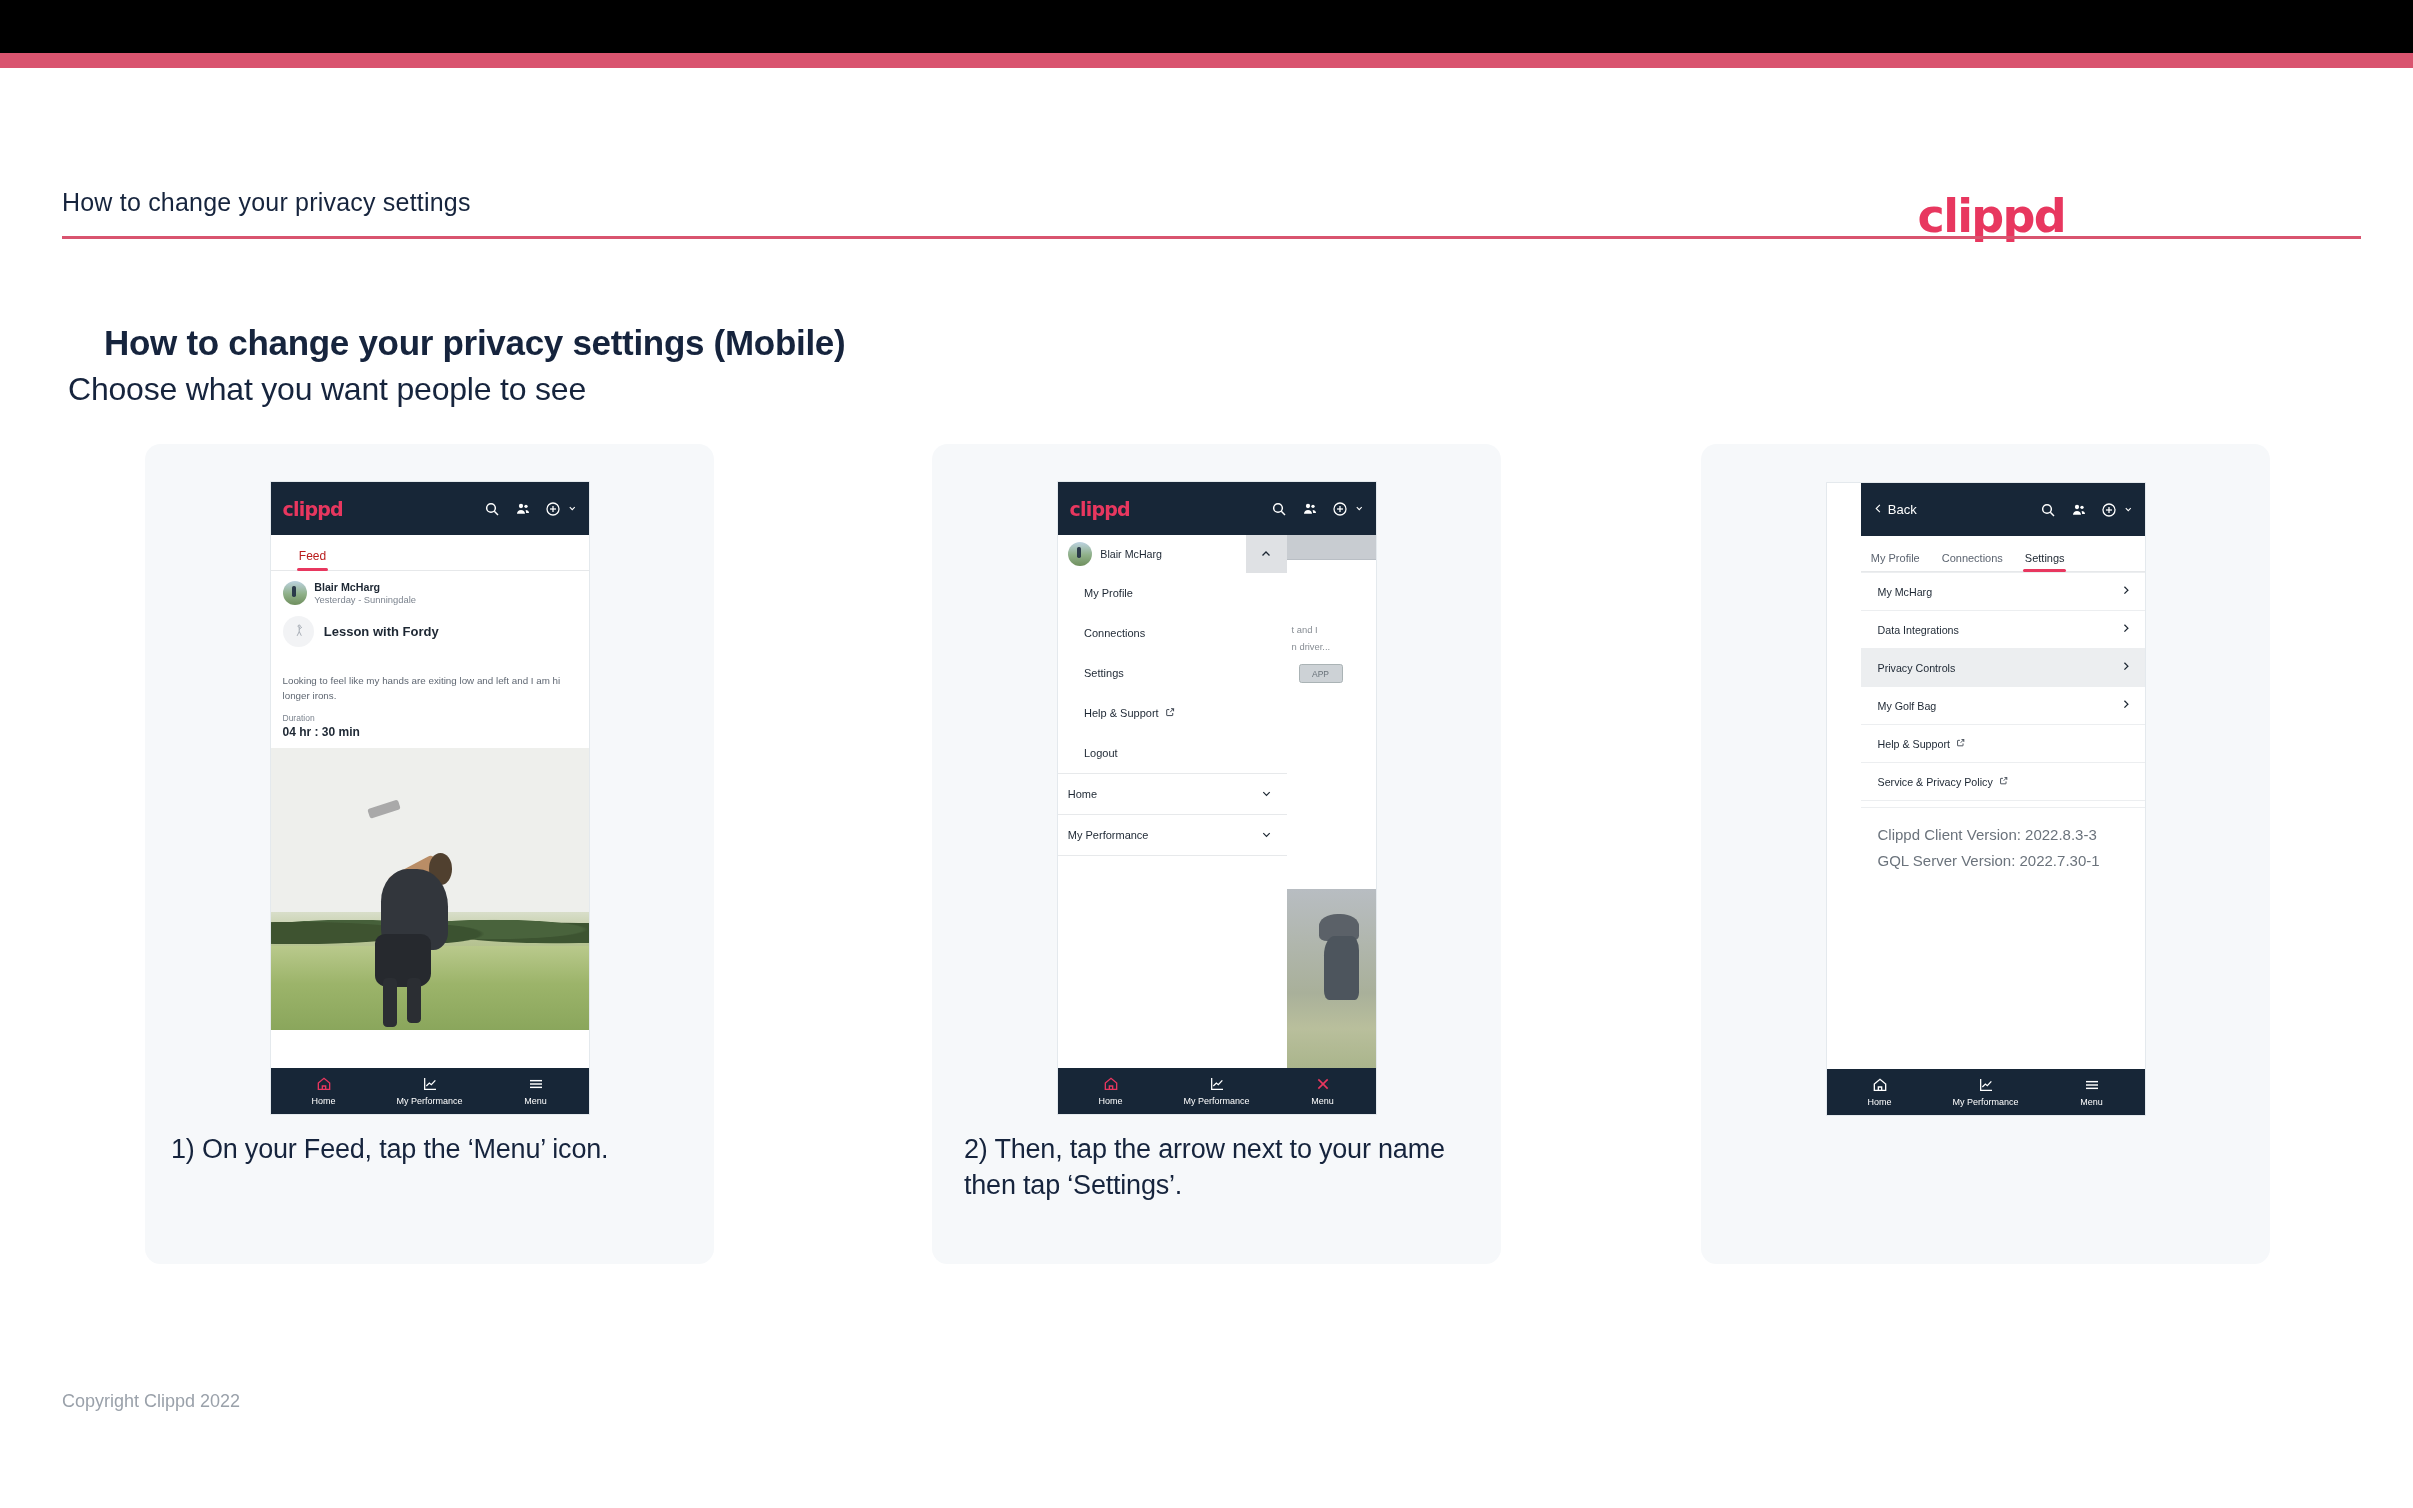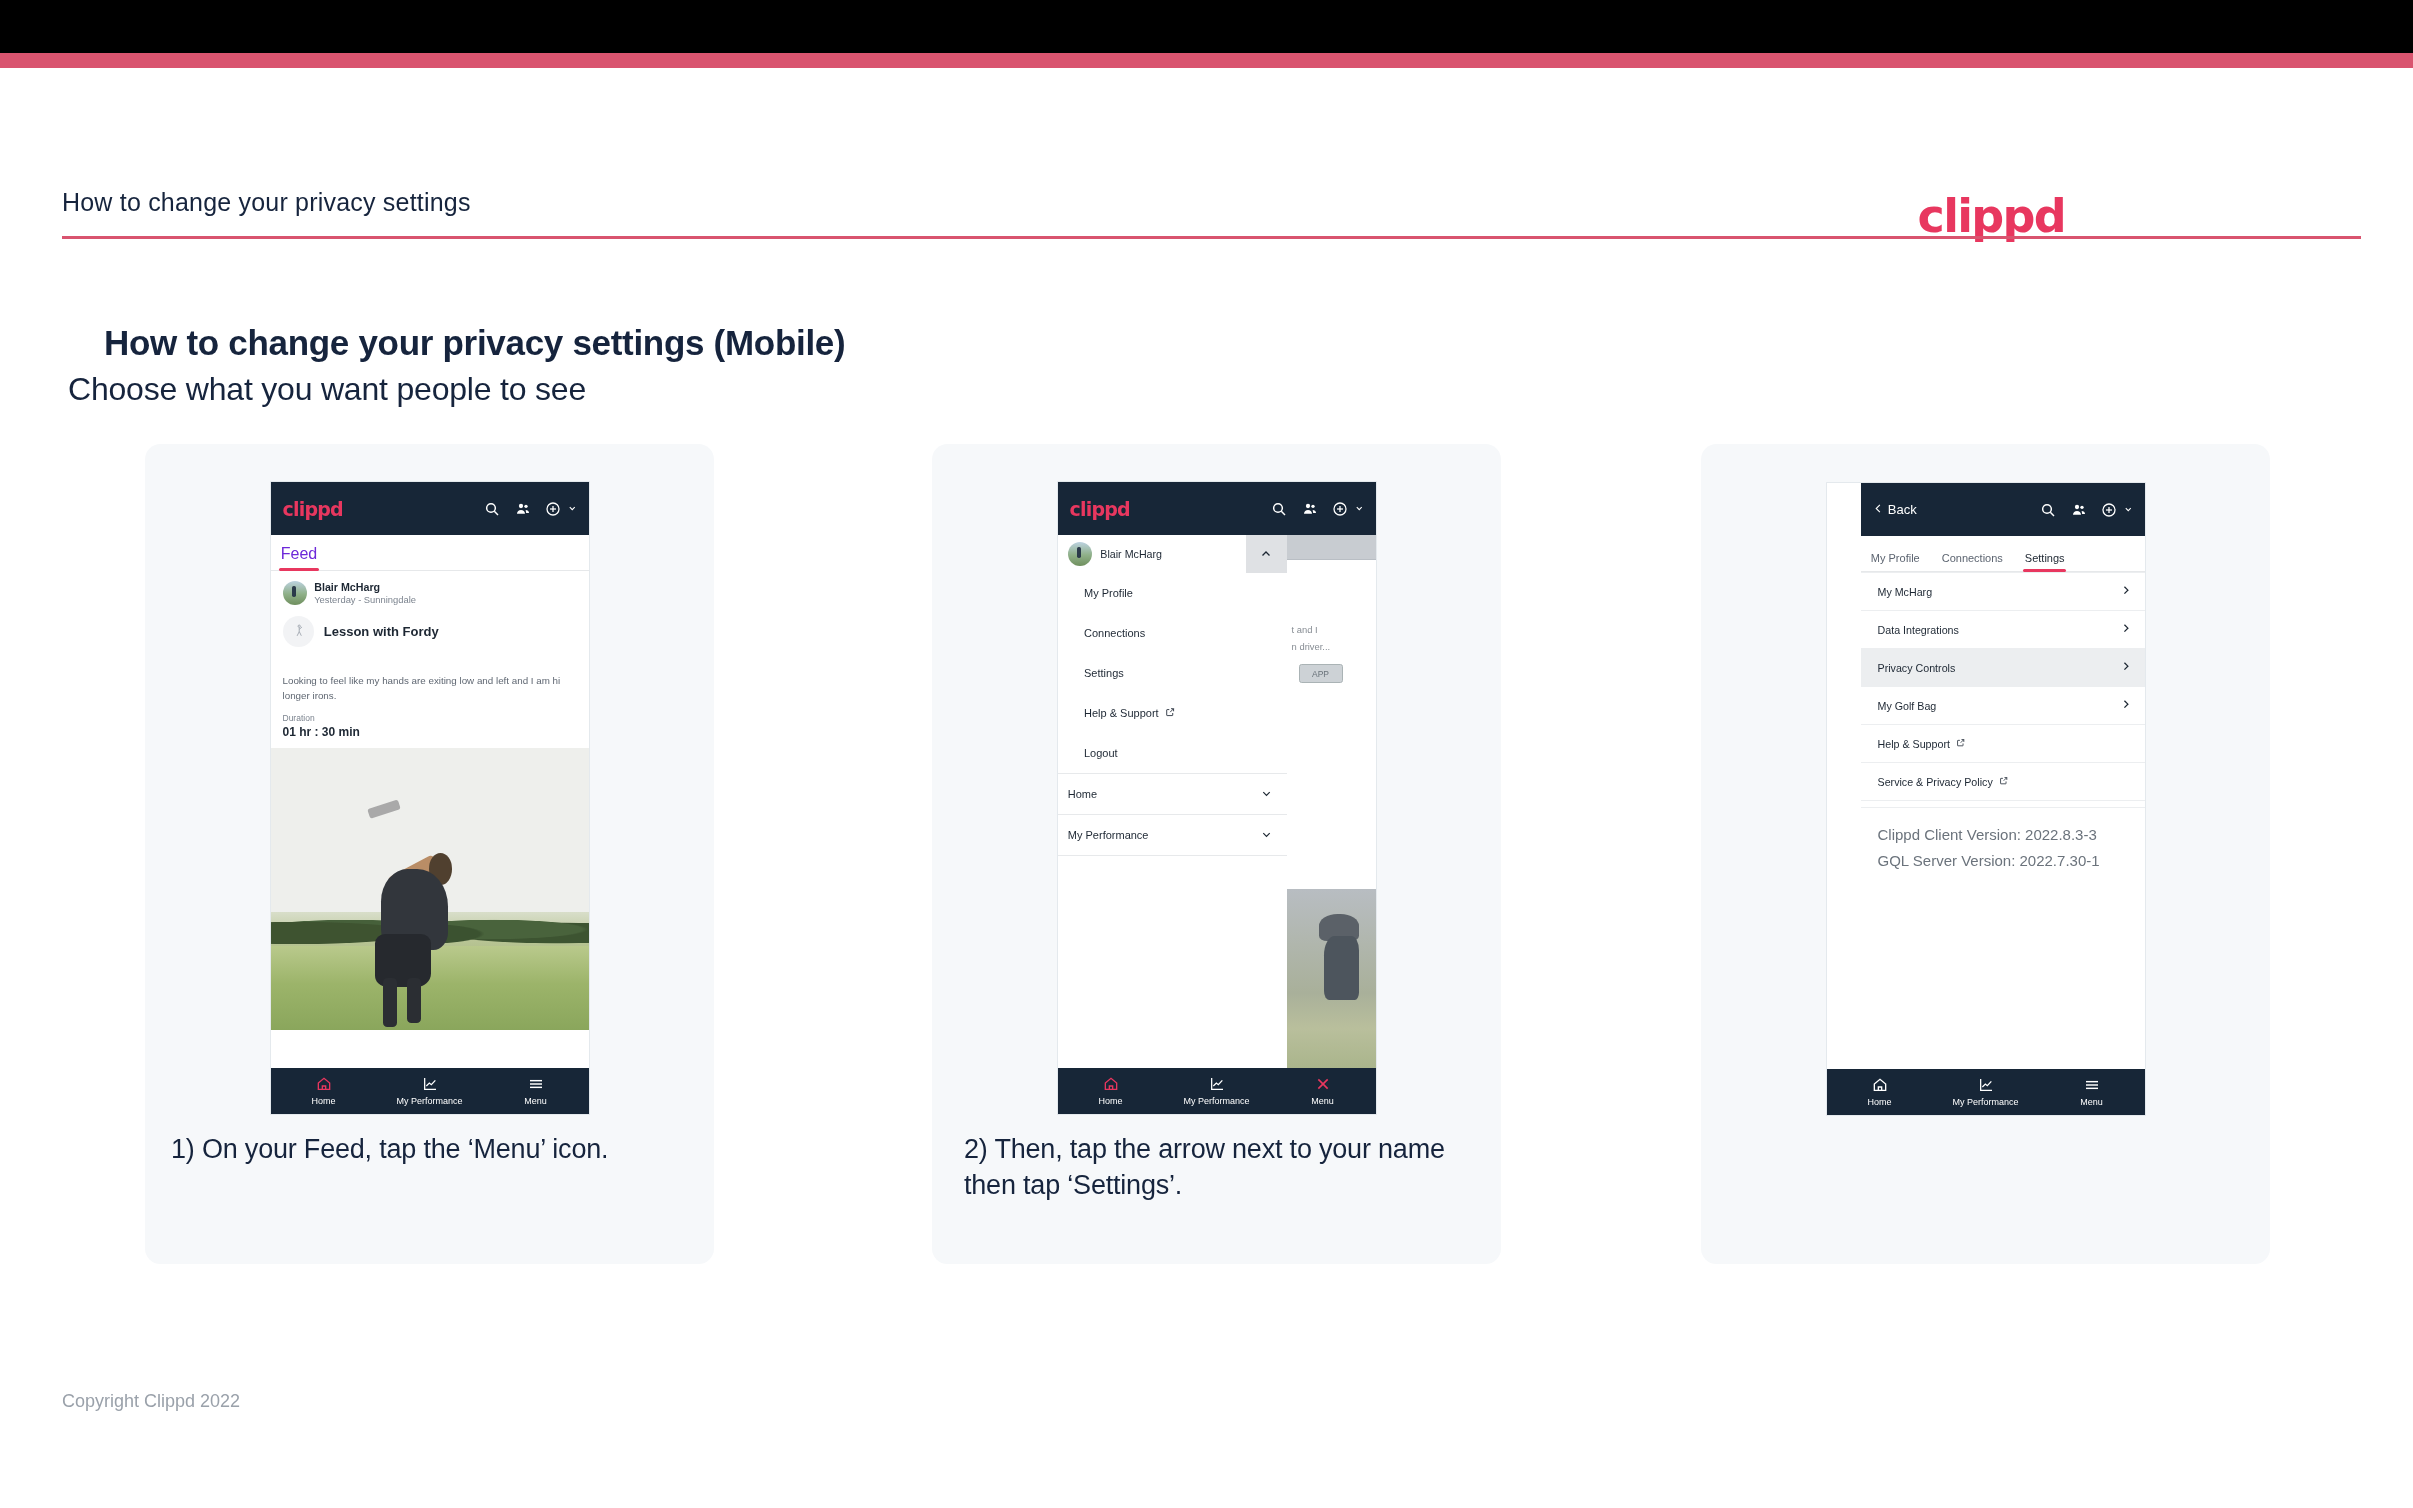--- a/index.html
+++ b/index.html
@@ -86,7 +86,7 @@
     height: 2.6px; background: #e8375f; border-radius: 1.7px;
   }
   .tabs-row.single { gap: 0; }
-  .tabs-row.single .tab { font-size: 16px; color: #6d28d9; }
+  .tabs-row.single .tab { font-size: 12px; color: #b91c1c; margin-left: 18px; }
 
   
   .post { padding: 10.3px 12px 0 12px; background: #fff; }

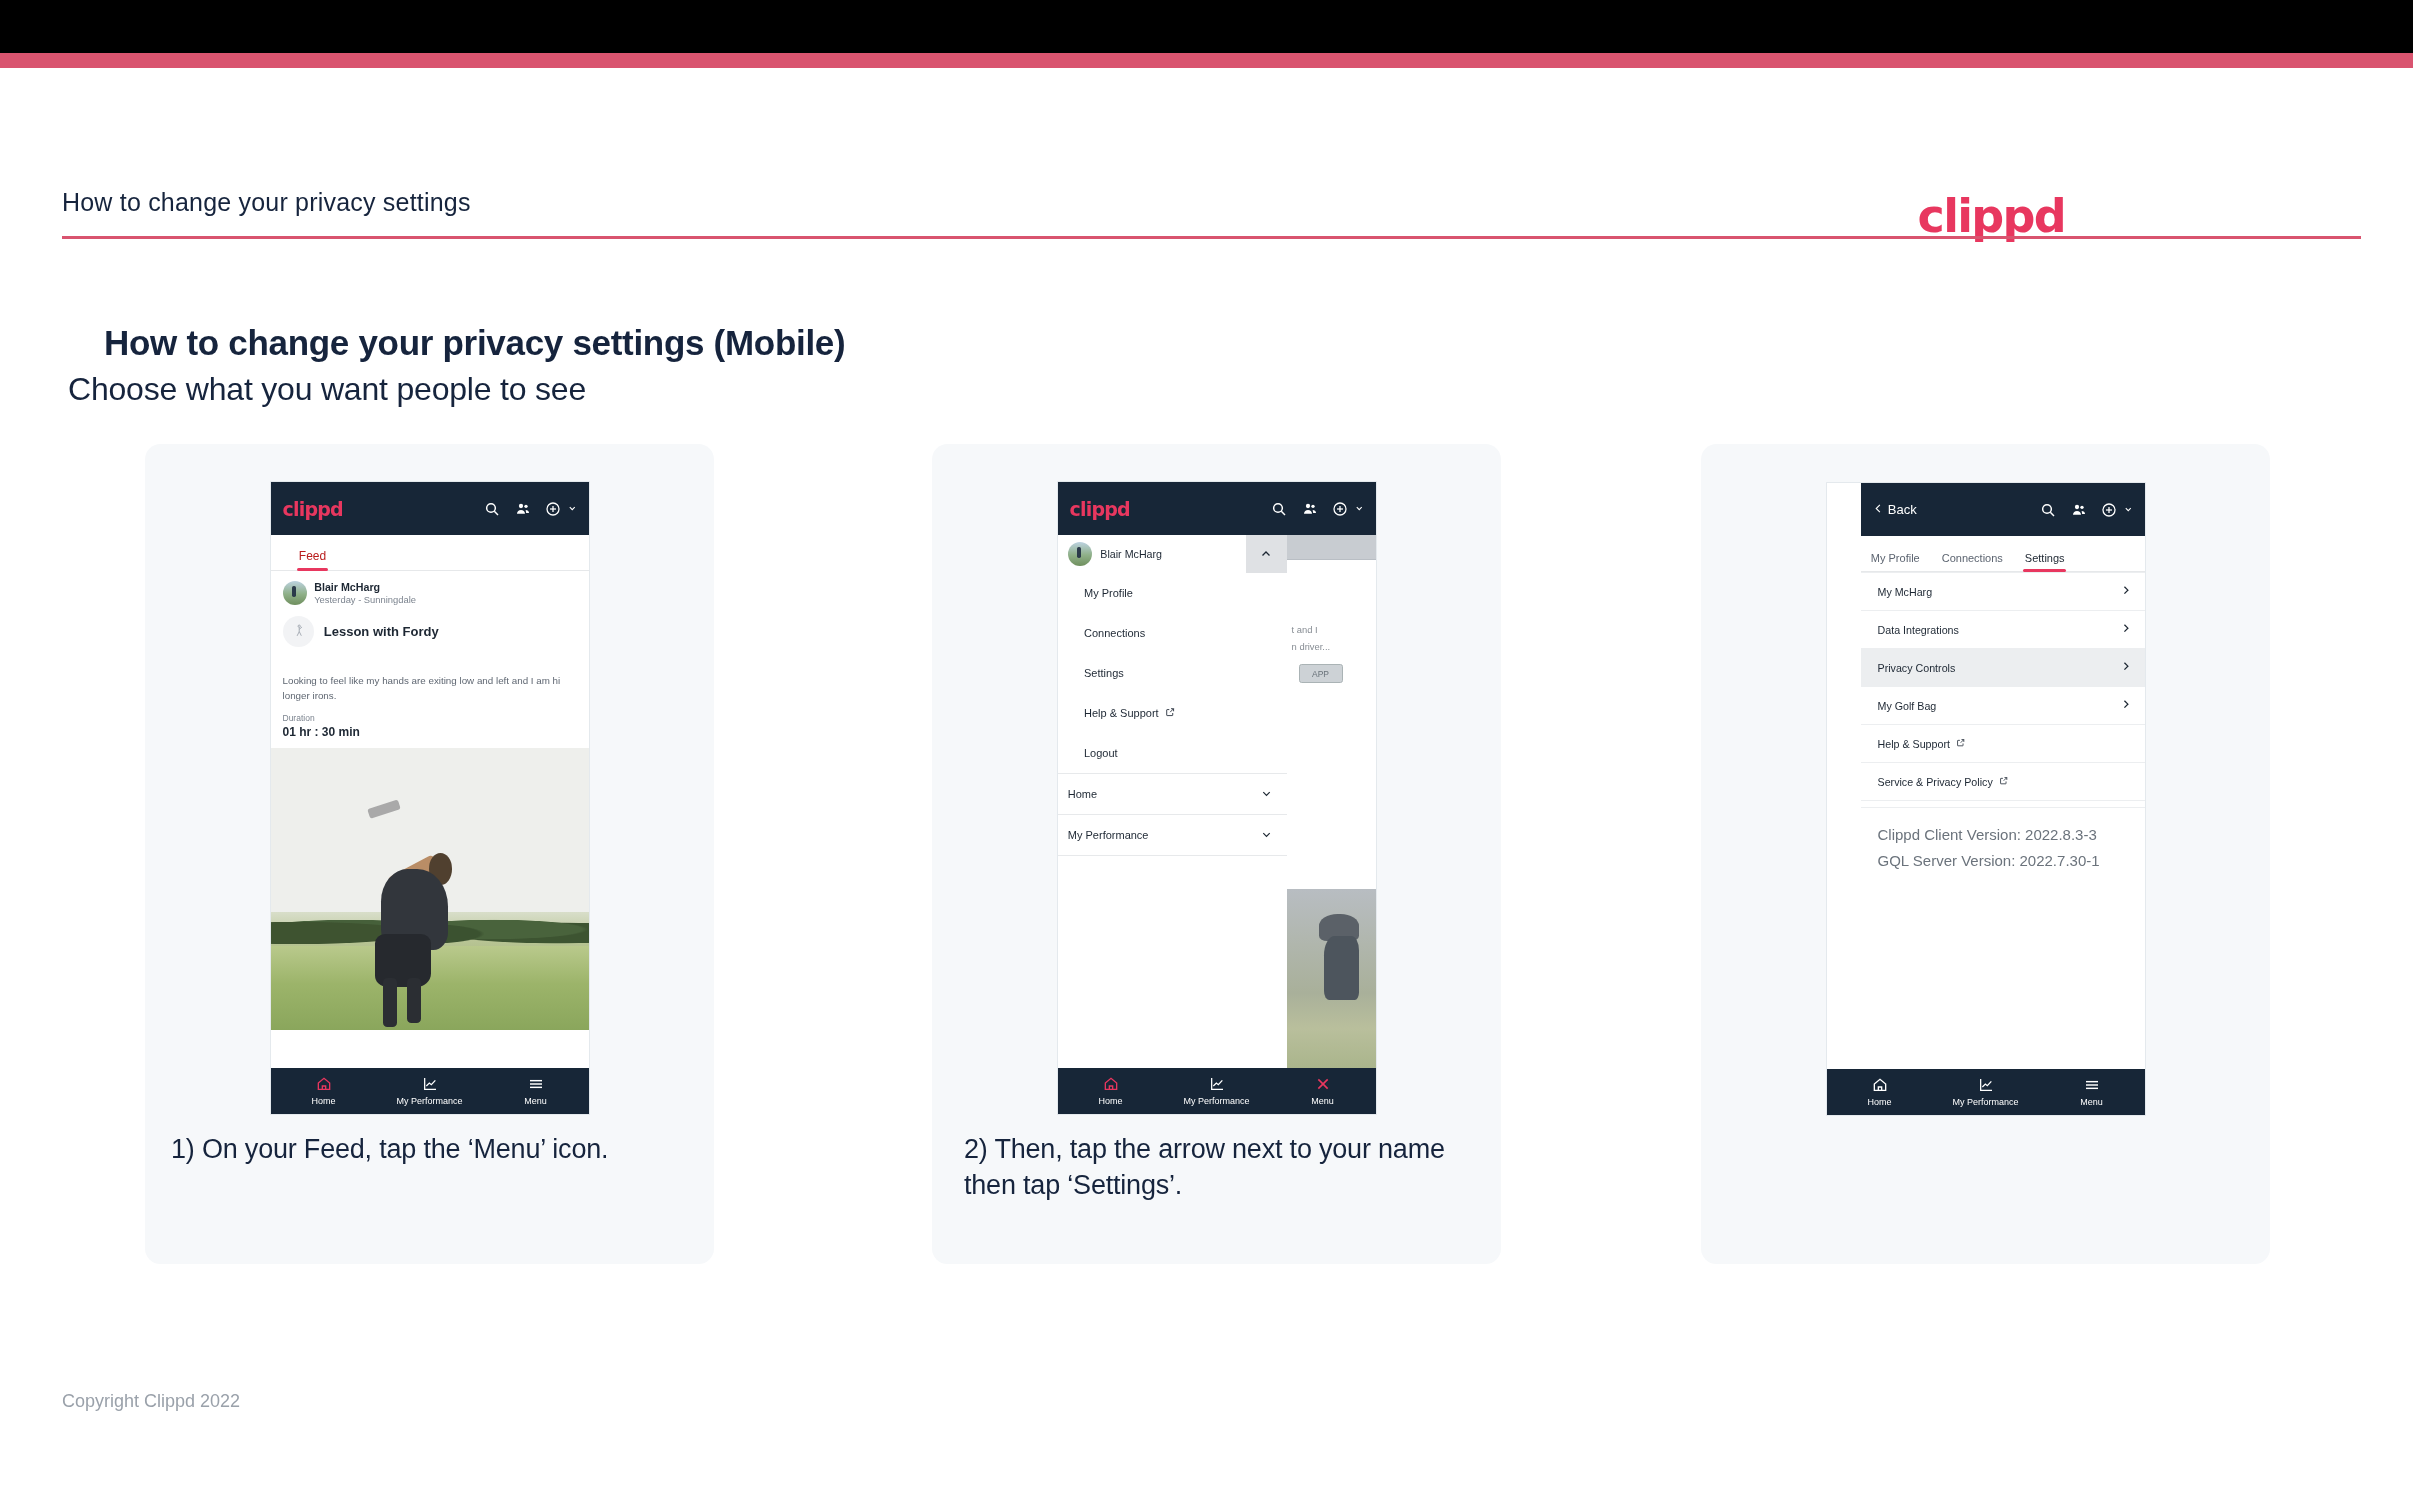--- a/index.html
+++ b/index.html
@@ -305,7 +305,7 @@
           </div>
           <div class="post-body">Looking to feel like my hands are exiting low and left and I am hi longer irons.</div>
           <div class="dur-label">Duration</div>
-          <div class="dur-value">01 hr : 30 min</div>
+          <div class="dur-value">04 hr : 30 min</div>
         </div>
 
         <div class="golf-photo">

